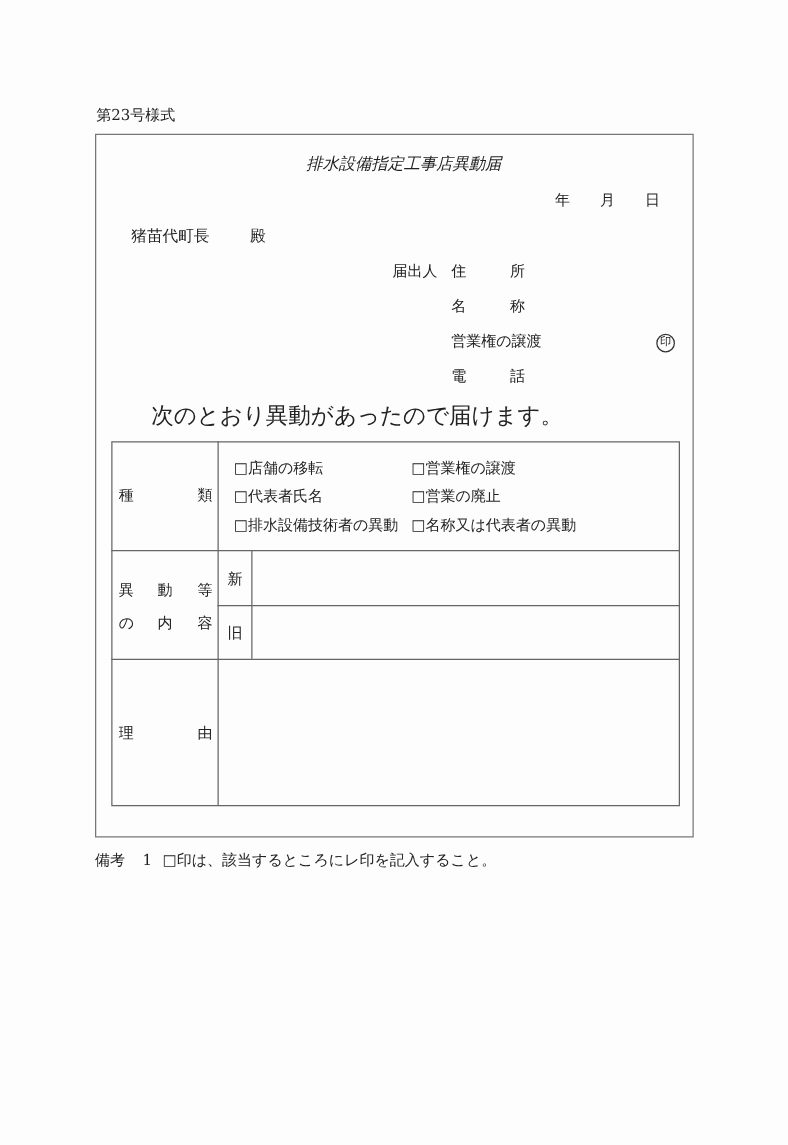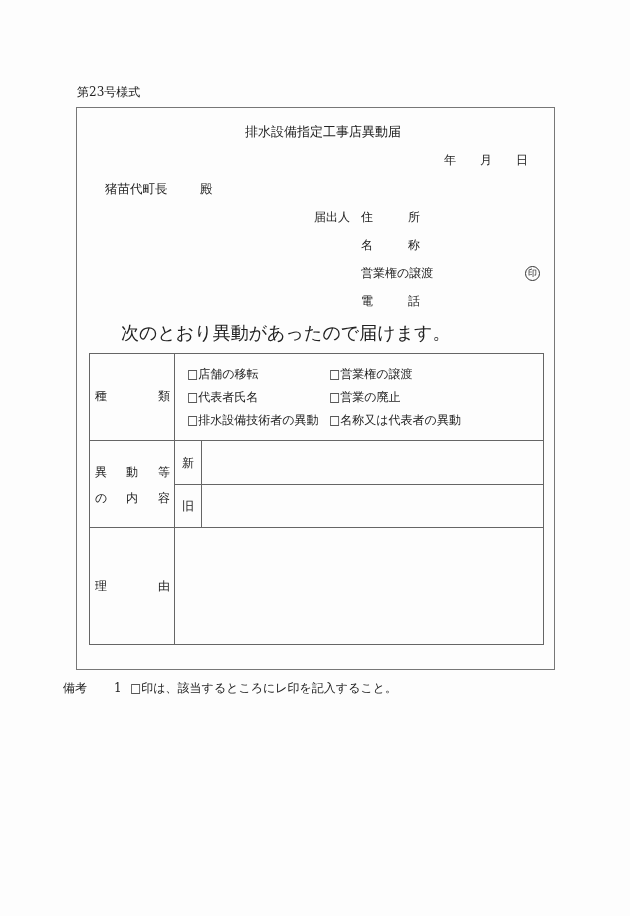--- a/index.html
+++ b/index.html
@@ -20,7 +20,7 @@
 
 <div class="frame"></div>
 
-<div class="abs" style="left:245px;top:125px;font-size:13px;">排水設備指定工事店異動届</div>
+<div class="abs" style="left:245px;top:125px;font-size:13px;font-style:italic;">排水設備指定工事店異動届</div>
 
 <div class="abs" style="left:444px;top:154px;">年</div>
 <div class="abs" style="left:480px;top:154px;">月</div>

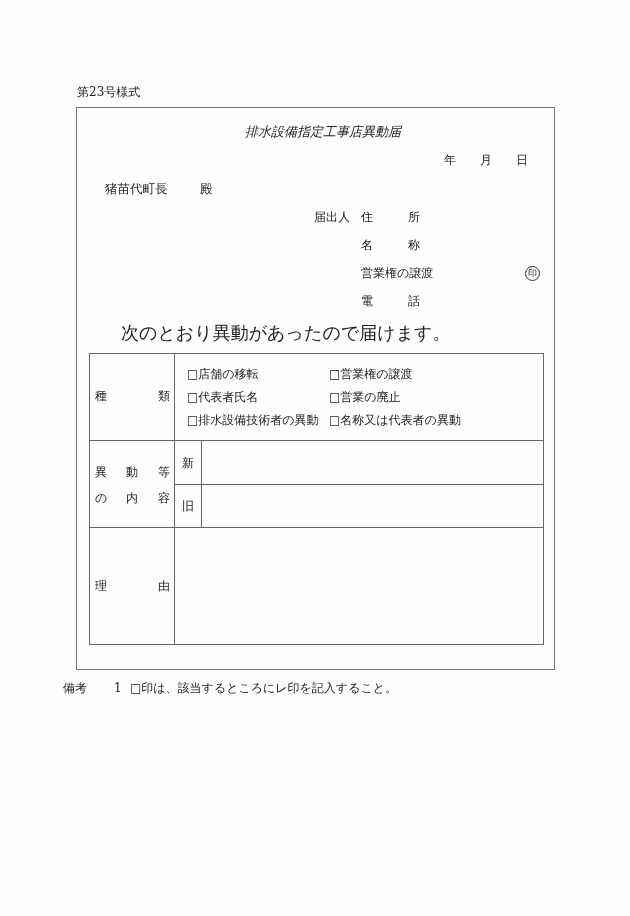--- a/index.html
+++ b/index.html
@@ -76,7 +76,7 @@
 <div class="abs" style="left:158px;top:580px;">由</div>
 <div class="abs" style="left:176px;top:529px;width:367px;height:114px;"></div>
 
-<div class="abs" style="left:63px;top:682px;">備考</div>
+<div class="abs" style="left:76px;top:682px;">備考</div>
 <div class="abs" style="left:114px;top:682px;">1</div>
 <div class="abs" style="left:130px;top:682px;">□印は、該当するところにレ印を記入すること。</div>
 

